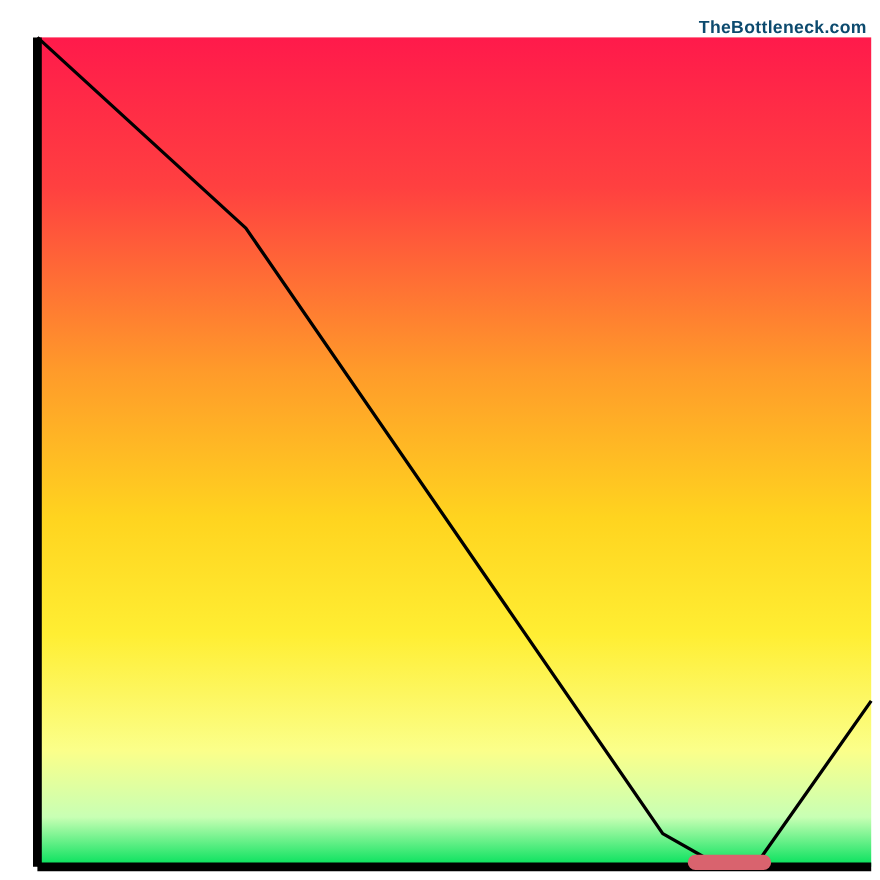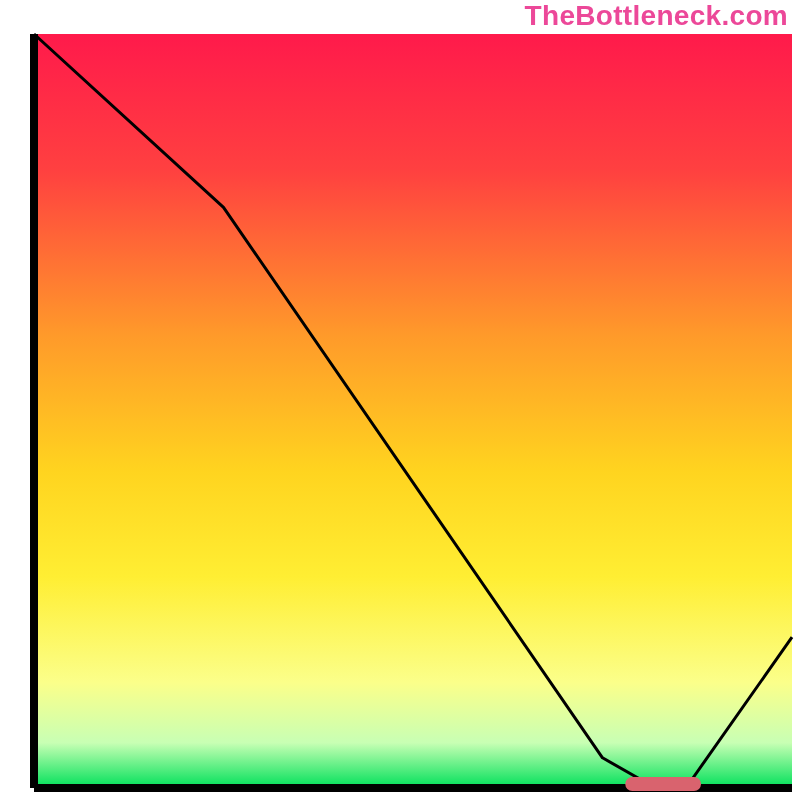--- a/index.html
+++ b/index.html
@@ -18,11 +18,11 @@
   }
   .watermark {
     position: absolute;
-    top: 0;
+    top: 17px;
     right: 12px;
-    font-size: 28px;
+    font-size: 16px;
     font-weight: 600;
-    color: #ec4899;
+    color: #0c4a6e;
     letter-spacing: 0.3px;
     z-index: 10;
   }

